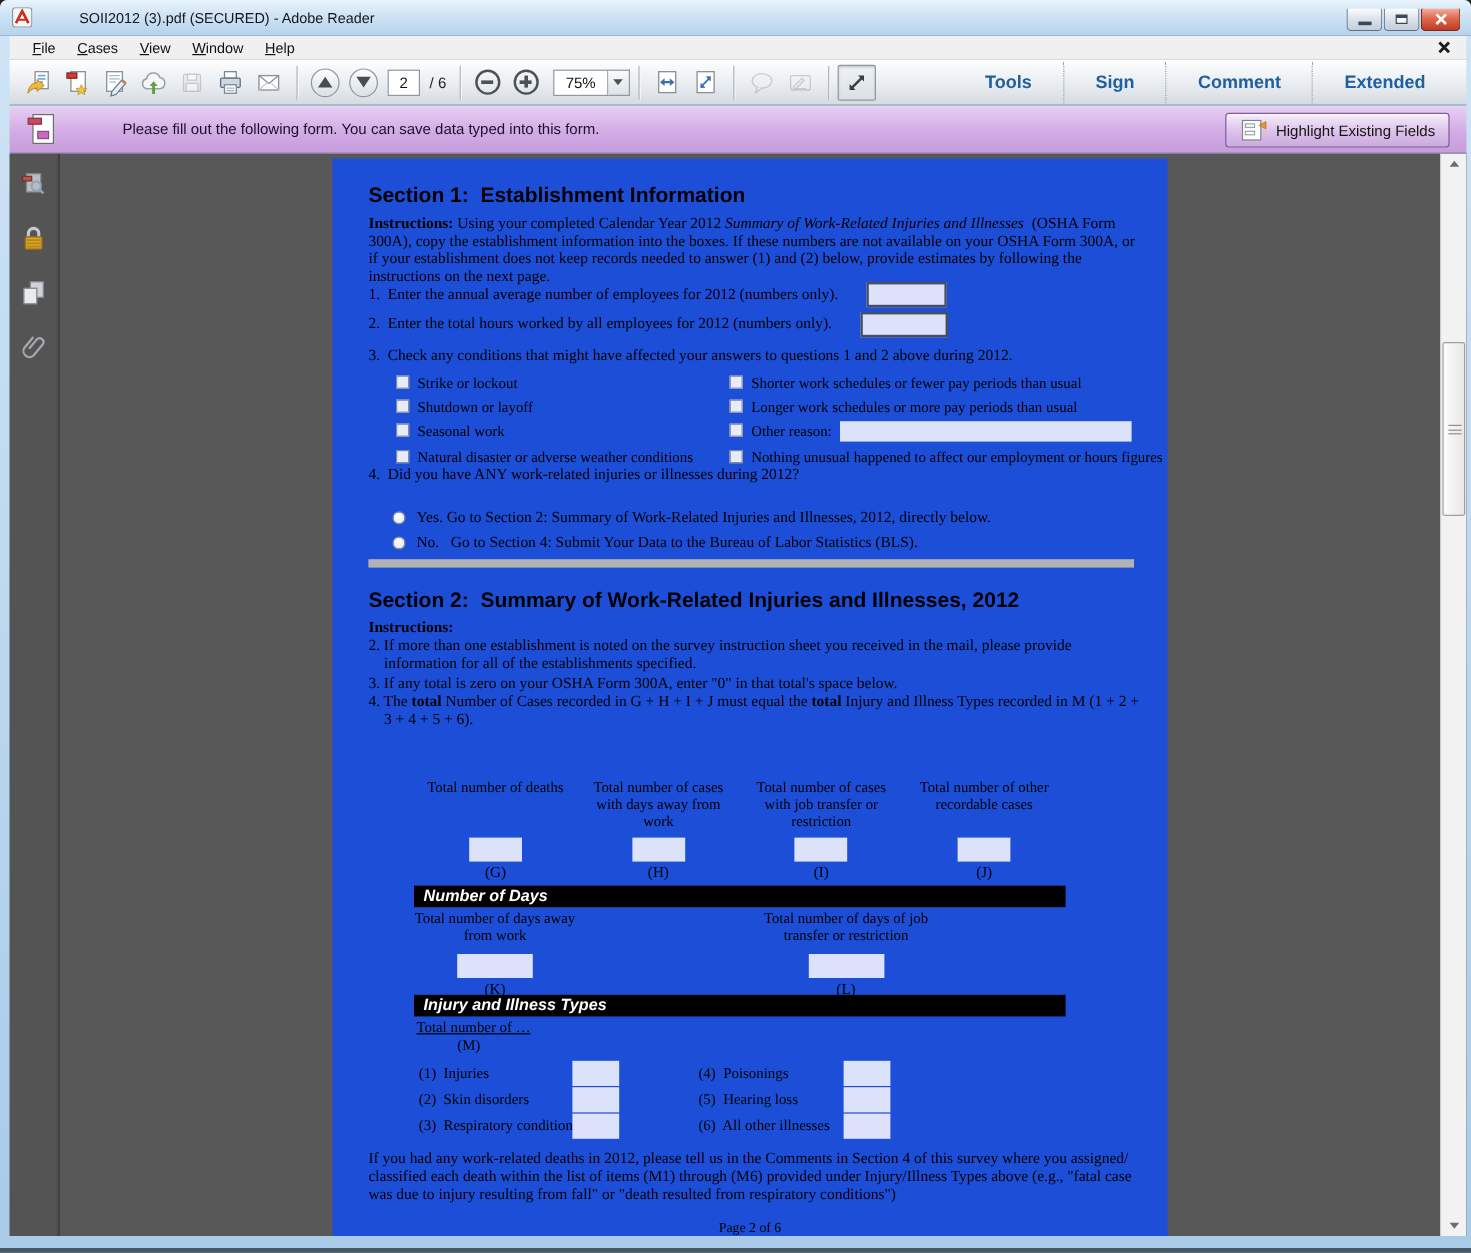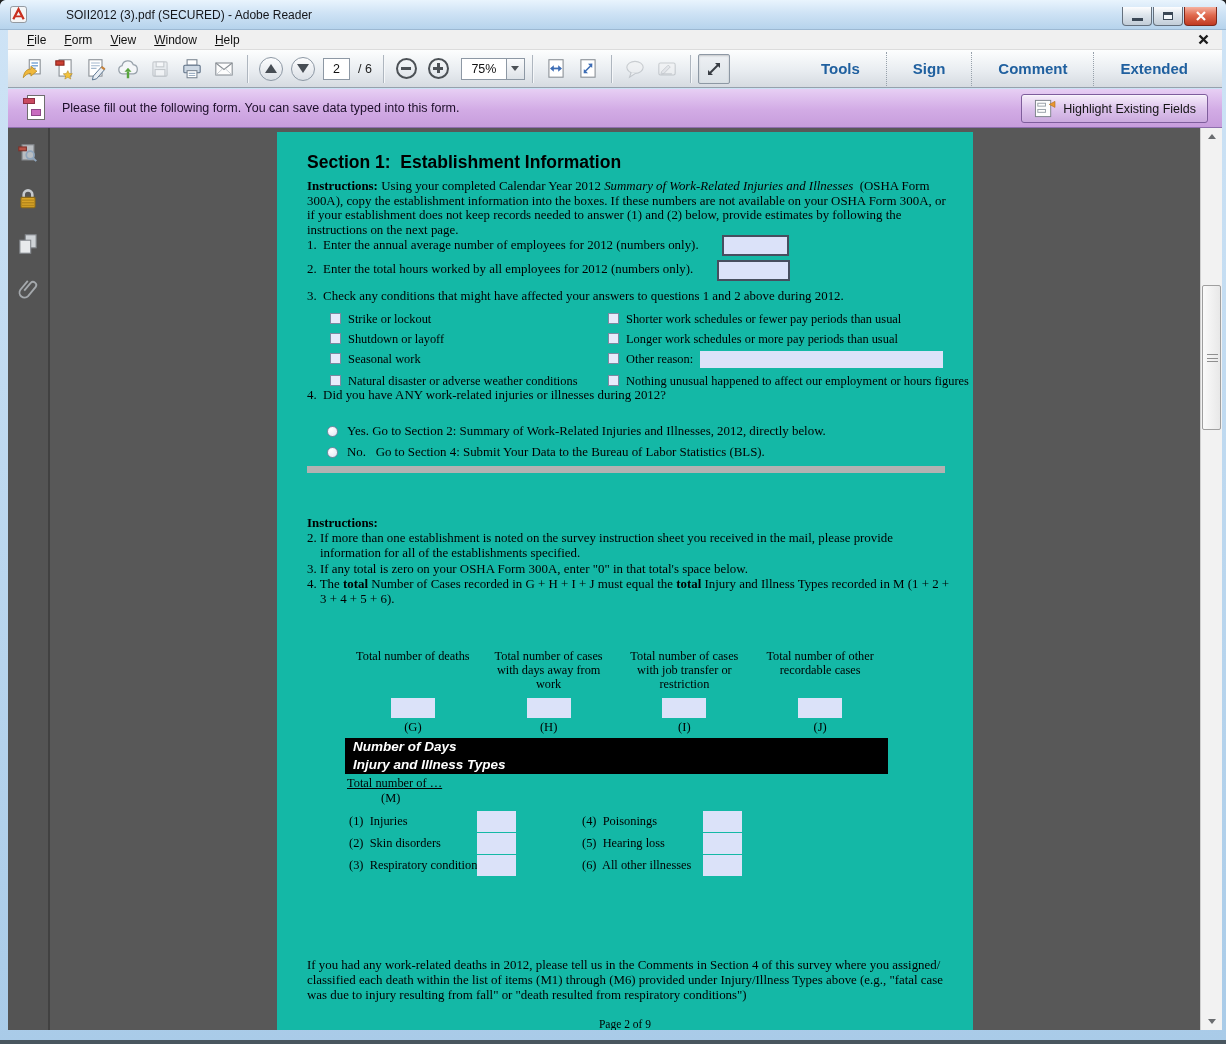--- a/index.html
+++ b/index.html
@@ -153,7 +153,7 @@
 
   <div class="menubar">
     <span class="menu-item">File</span>
-    <span class="menu-item">Form</span>
+    <span class="menu-item">Cases</span>
     <span class="menu-item">View</span>
     <span class="menu-item">Window</span>
     <span class="menu-item">Help</span>

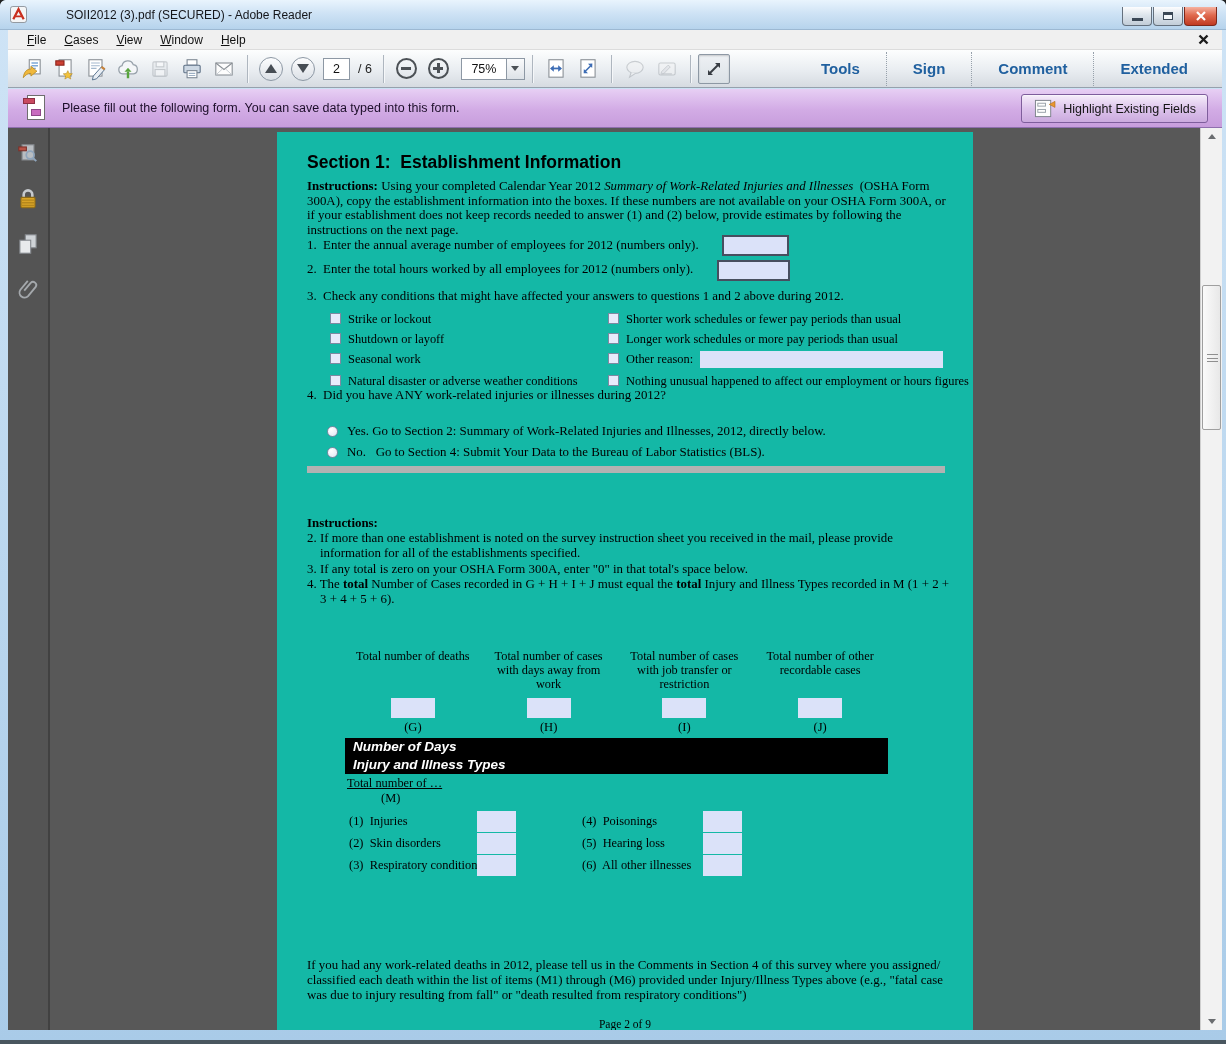--- a/index.html
+++ b/index.html
@@ -62,7 +62,7 @@
   
   .notice{position:absolute;left:8px;top:89px;width:1214px;height:39px;
     background:linear-gradient(180deg,#e7cff4,#d2abe5 55%,#c79ddc);
-    border-bottom:1px solid #8f6fae;display:flex;align-items:center;padding:0 12px;}
+    border-bottom:1px solid #8f6fae;display:flex;align-items:center;padding:0 12px;gap:40px;}
   .notice-icon{width:26px;height:30px;margin:0 14px 0 2px;flex:0 0 auto;}
   .notice-text{font-size:12.5px;color:#1d0f2a;}
   .hl-btn{position:absolute;right:14px;top:5px;height:29px;display:flex;align-items:center;gap:7px;

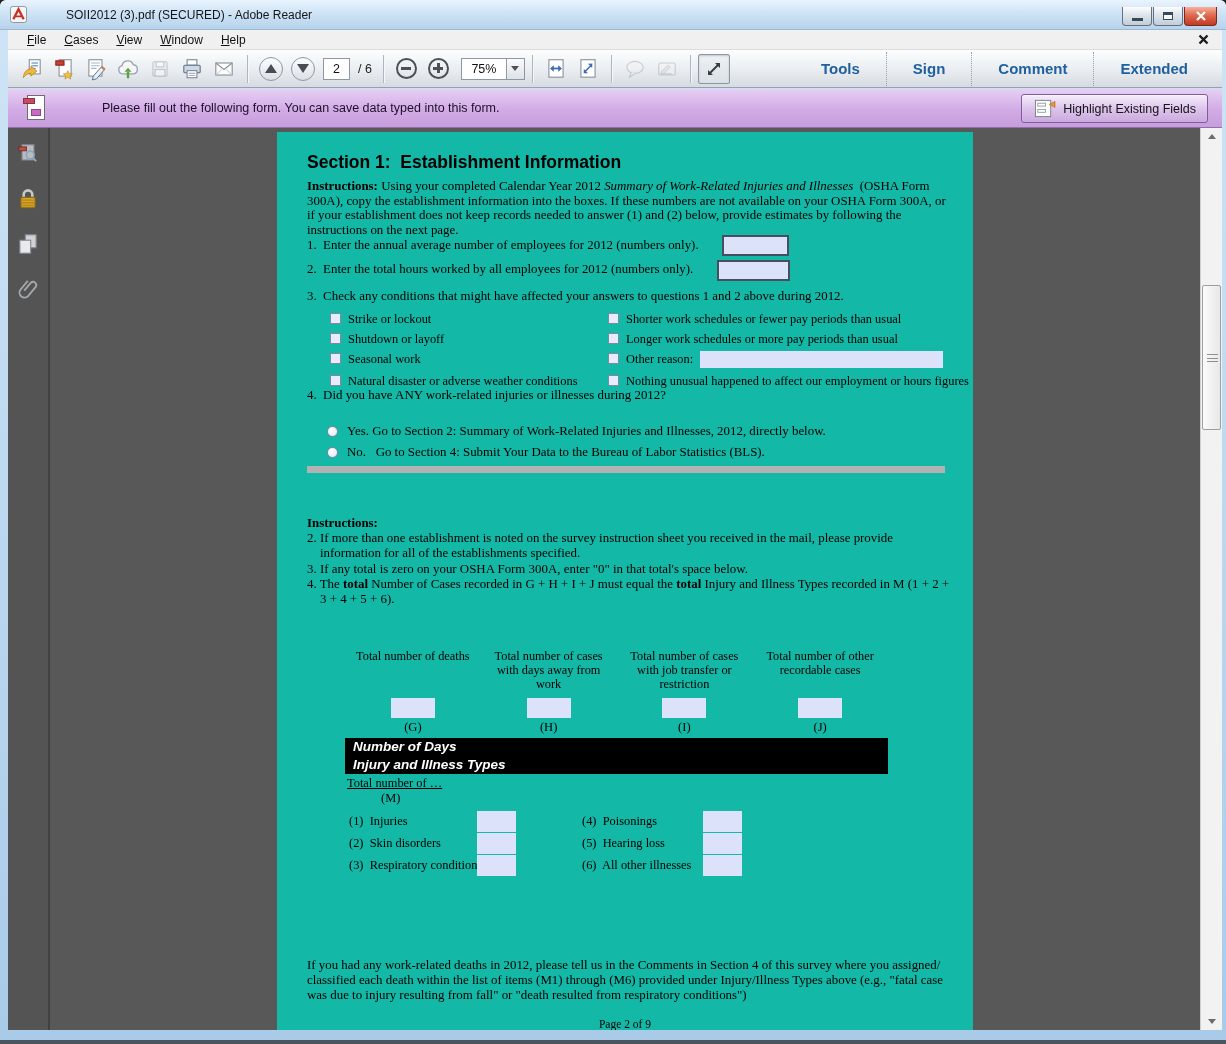--- a/index.html
+++ b/index.html
@@ -90,7 +90,7 @@
   .sb-grip::after{content:"";display:block;margin-top:3px;border-top:1px solid #8f8f8f;}
 
   
-  .page{position:absolute;left:269px;top:4px;width:696px;height:898px;background:#14b8a6;
+  .page{position:absolute;left:269px;top:4px;width:696px;height:898px;background:#1d4ed8;
     font-family:"Liberation Serif","DejaVu Serif",serif;color:#000;}
   .abs{position:absolute;}
   .sec-title{font-family:"Liberation Sans",sans-serif;font-weight:bold;font-size:17.5px;white-space:nowrap;}

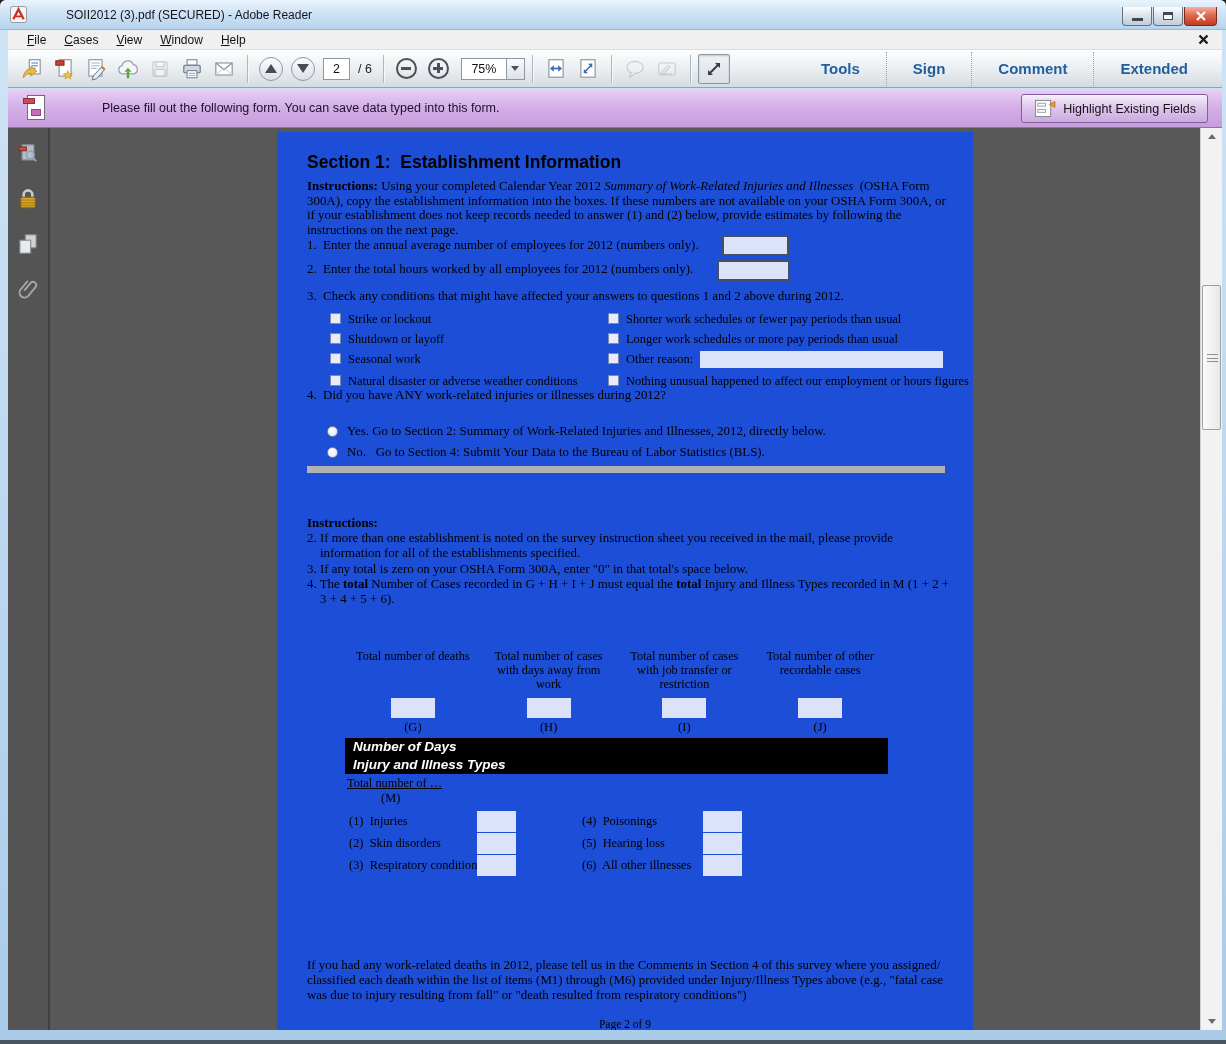--- a/index.html
+++ b/index.html
@@ -391,6 +391,7 @@
 
       <div class="divider" style="left:30px;top:334px;width:638px;height:7px;"></div>
 
+      <div class="abs sec-title" style="left:30px;top:358px;">Section 2:&nbsp; Summary of Work-Related Injuries and Illnesses, 2012</div>
       <div class="abs body-text" style="left:30px;top:384px;width:650px;line-height:15.2px;">
         <div><b>Instructions:</b></div>
         <div style="padding-left:13px;text-indent:-13px;">2. If more than one establishment is noted on the survey instruction sheet you received in the mail, please provide information for all of the establishments specified.</div>

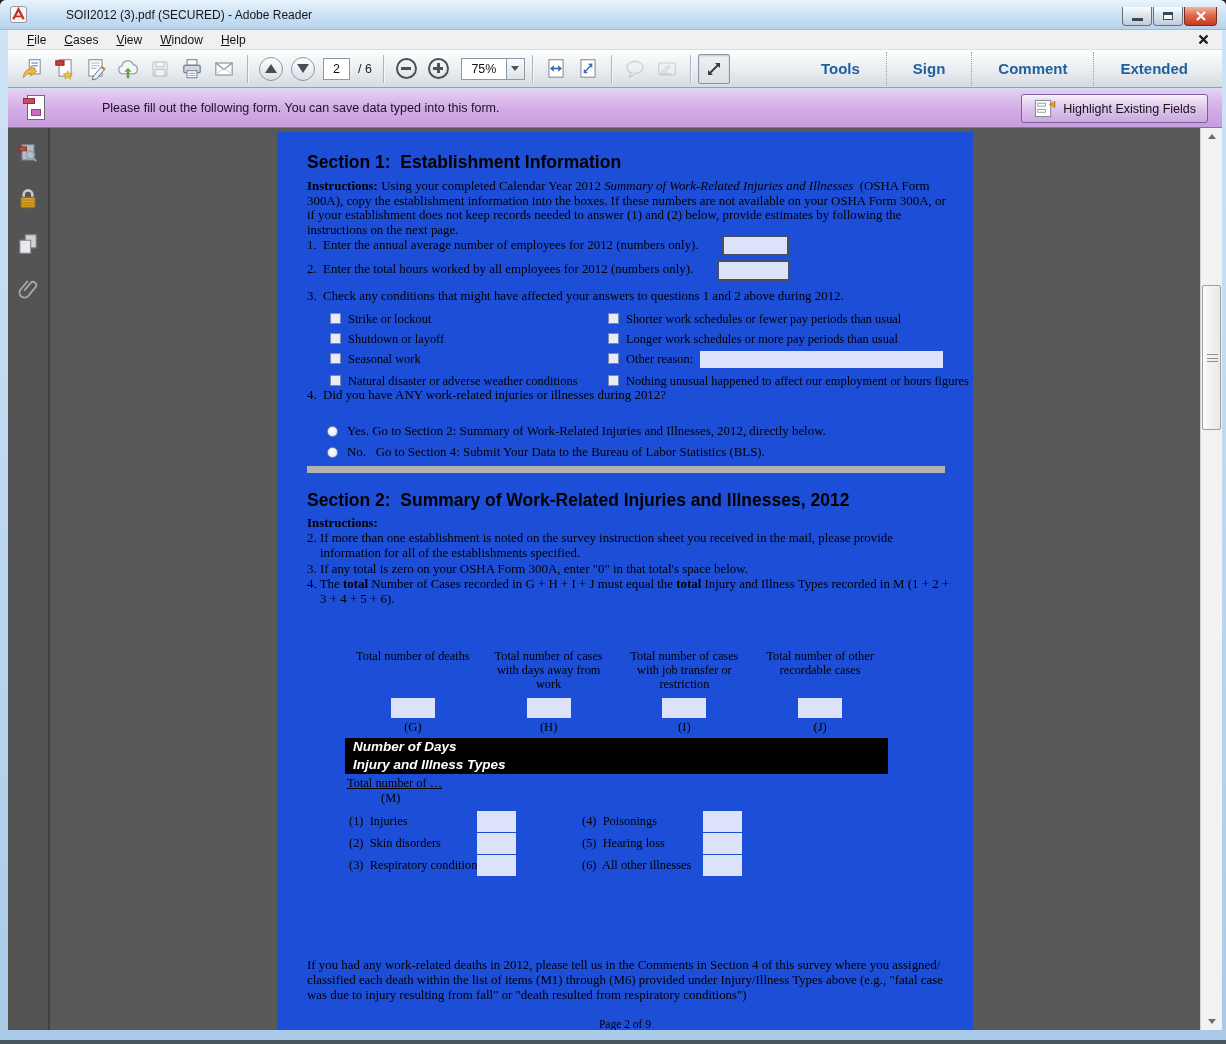--- a/index.html
+++ b/index.html
@@ -424,6 +424,18 @@
         </div>
 
         <div class="bar" style="height:18px;">Number of Days</div>
+        <div class="days">
+          <div class="dcol" style="left:0;top:3px;width:135px;">
+            <div>Total number of days away from work</div>
+            <div class="box"></div>
+            <div class="ltr">(K)</div>
+          </div>
+          <div class="dcol" style="left:280px;top:3px;width:160px;">
+            <div>Total number of days of job transfer or restriction</div>
+            <div class="box"></div>
+            <div class="ltr">(L)</div>
+          </div>
+        </div>
 
         <div class="bar" style="height:18px;">Injury and Illness Types</div>
         <div class="types">

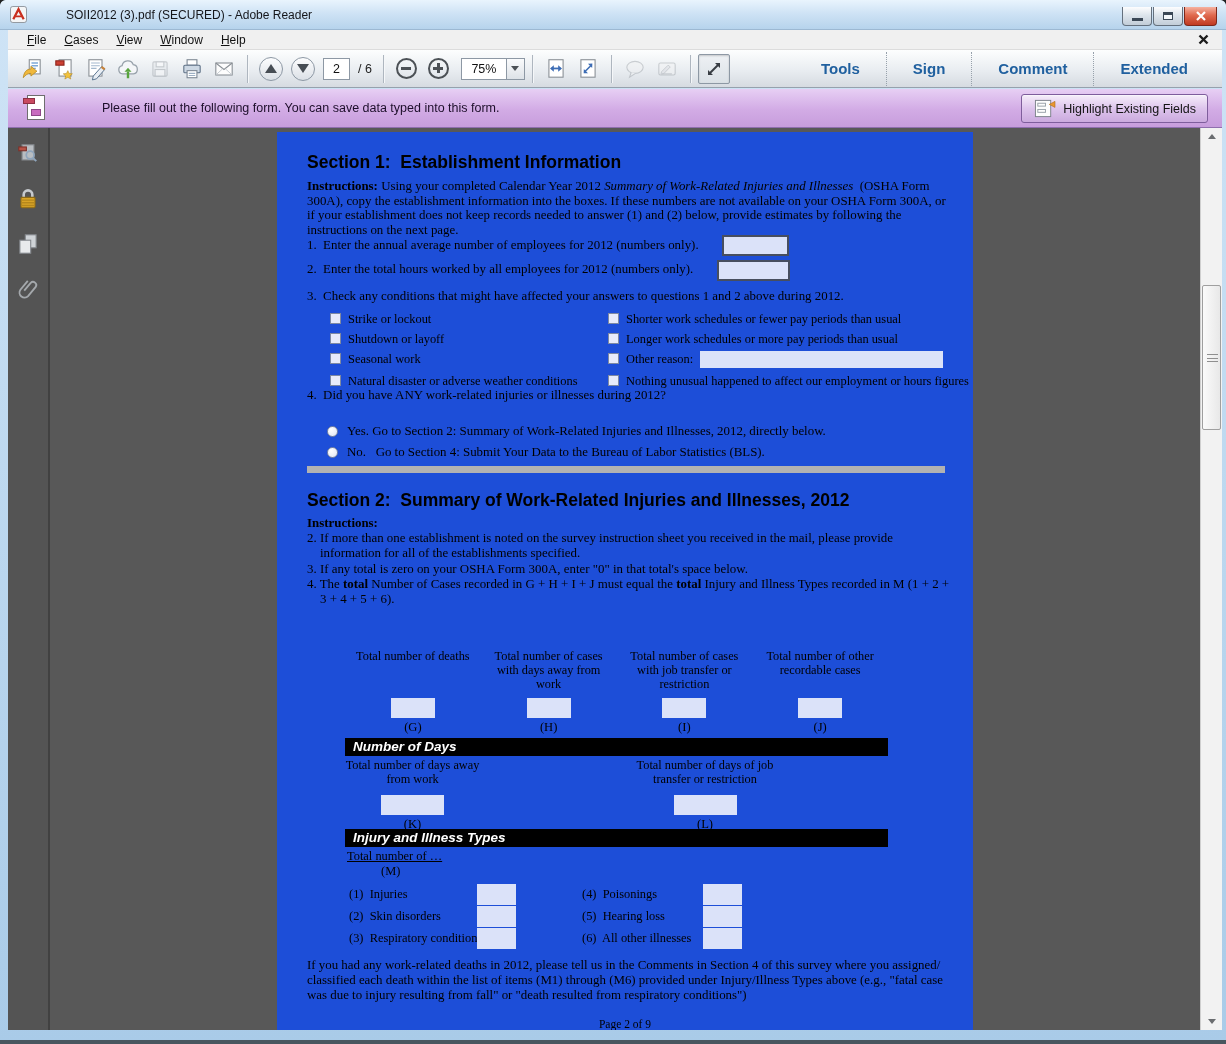--- a/index.html
+++ b/index.html
@@ -460,7 +460,7 @@
       </div>
 
       <div class="abs foot-note" style="left:30px;top:826px;width:640px;">If you had any work-related deaths in 2012, please tell us in the Comments in Section 4 of this survey where you assigned/ classified each death within the list of items (M1) through (M6) provided under Injury/Illness Types above (e.g., "fatal case was due to injury resulting from fall" or "death resulted from respiratory conditions")</div>
-      <div class="page-num">Page 2 of 9</div>
+      <div class="page-num">Page 2 of 6</div>
     </div>
 
     <div class="scrollbar">

